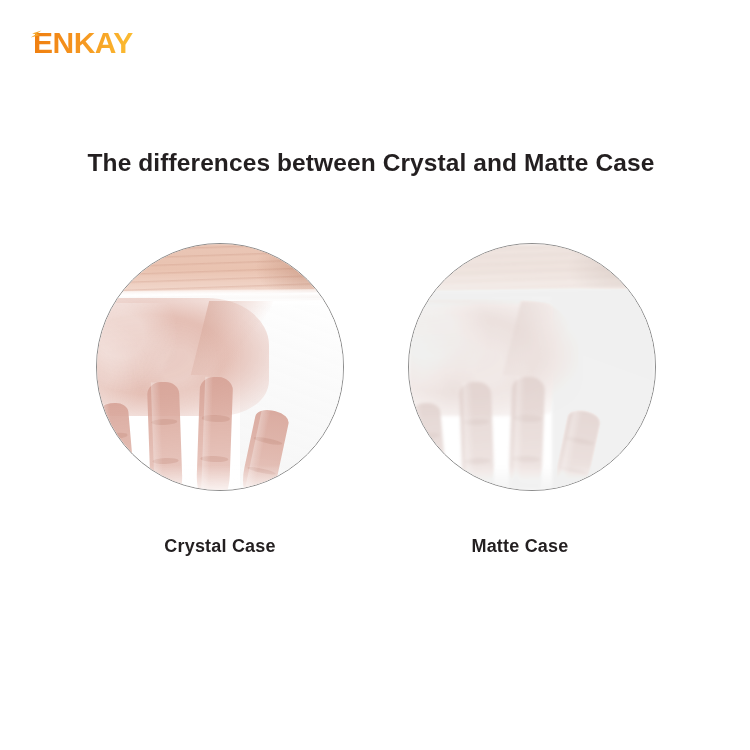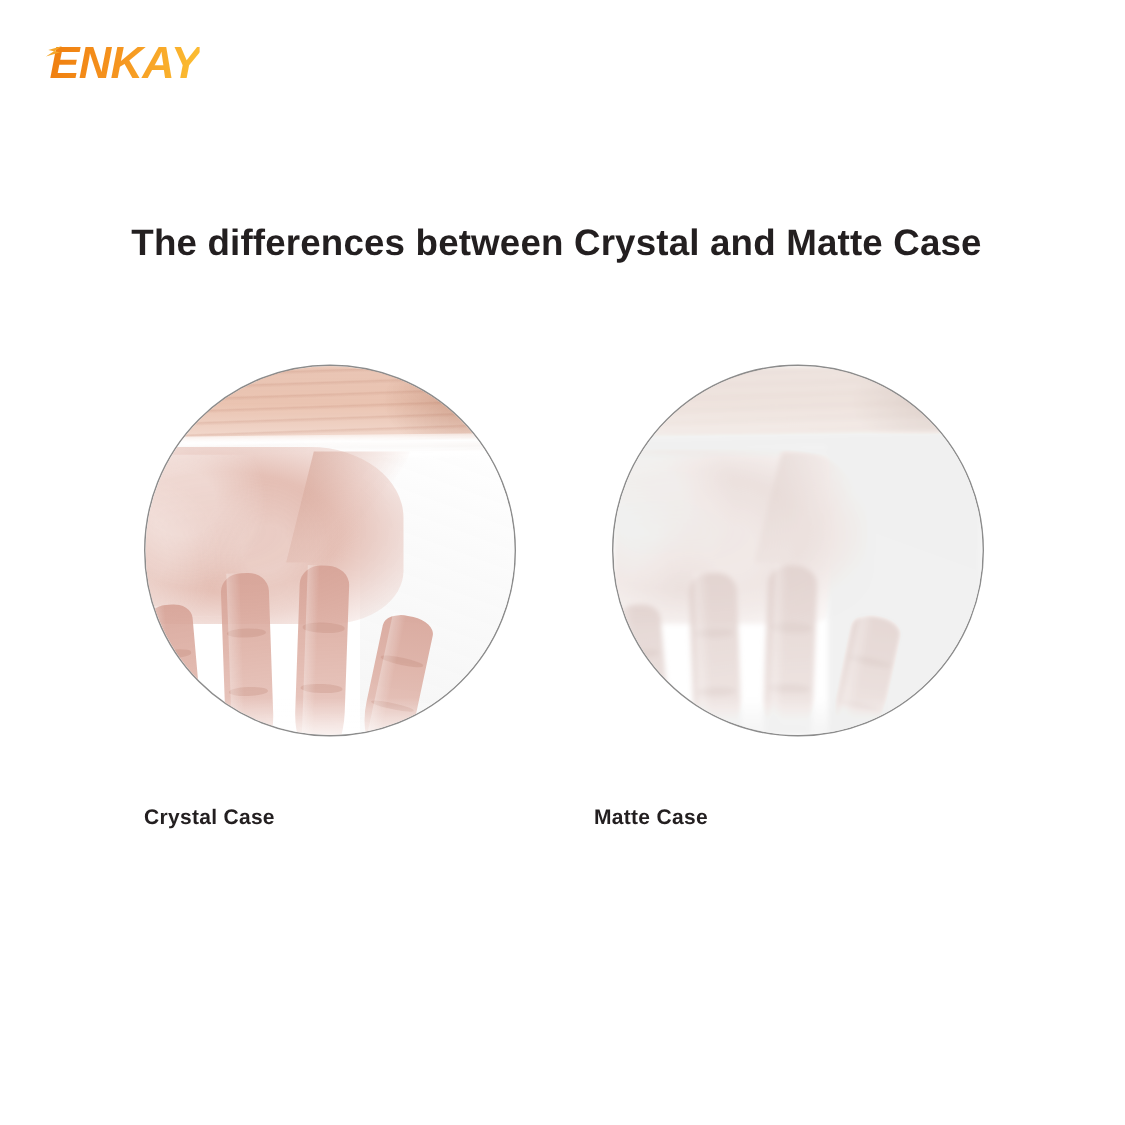--- a/index.html
+++ b/index.html
@@ -22,7 +22,6 @@
     top: 28px;
     font-size: 30px;
     font-weight: bold;
-    font-style: italic;
     letter-spacing: -0.5px;
     line-height: 1;
     background: linear-gradient(100deg, #ef7d0e 0%, #f5941f 45%, #f9ae2b 78%, #fbbf33 100%);

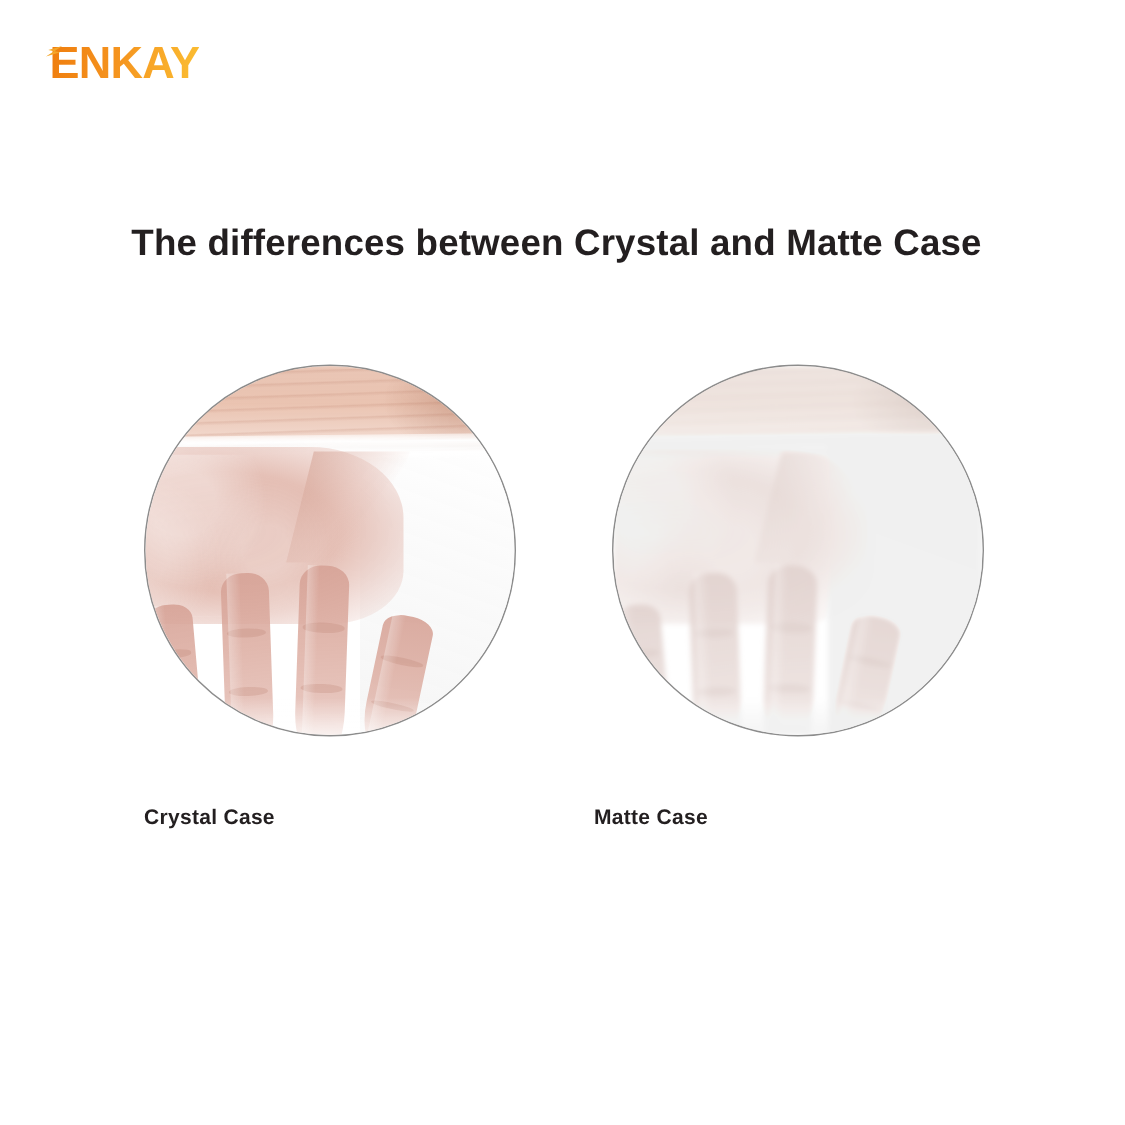--- a/index.html
+++ b/index.html
@@ -263,8 +263,8 @@
     position: absolute;
     top: 536px;
     width: 248px;
-    text-align: left;
-    font-size: 14px;
+    text-align: center;
+    font-size: 18px;
     font-weight: bold;
     color: #231f20;
     letter-spacing: 0.2px;

